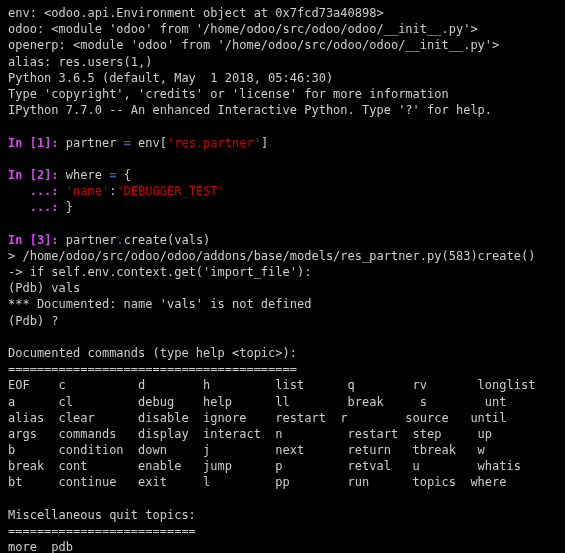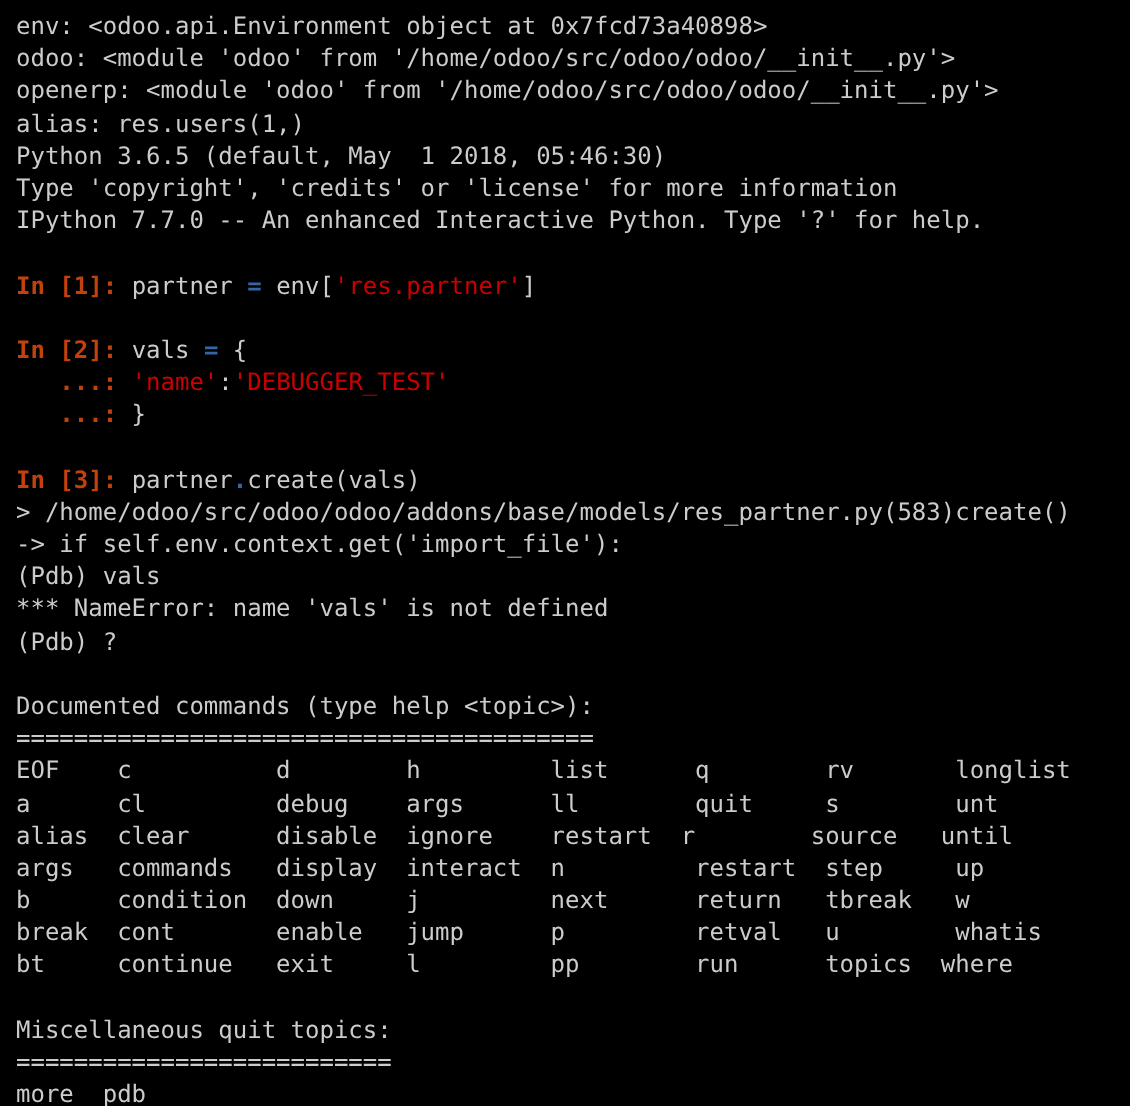--- a/index.html
+++ b/index.html
@@ -17,7 +17,7 @@
       white-space: pre;
       margin: 0;
     }
-    .green-bold { color: #c2410c; font-weight: bold; }
+    .green-bold { color: #d946ef; font-weight: bold; }
     .blue-bold  { color: #3465a4; font-weight: bold; }
     .red-bold   { color: #cc0000; font-weight: normal; }
   </style>

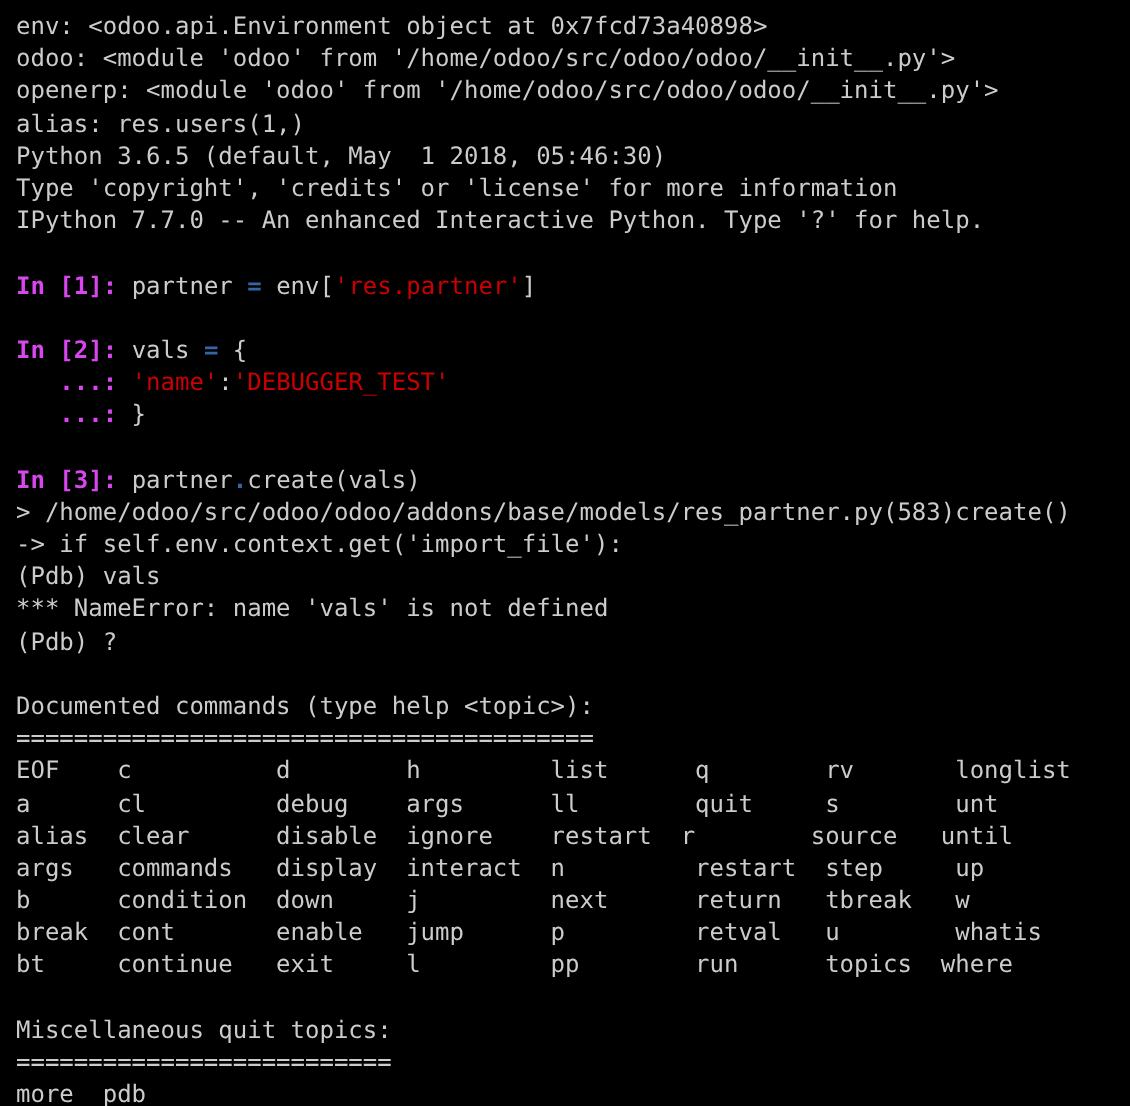--- a/index.html
+++ b/index.html
@@ -34,7 +34,7 @@
 <span></span>
 <span class="green-bold">In [</span><span class="green-bold">1</span><span class="green-bold">]: </span><span>partner </span><span class="blue-bold">=</span><span> env[</span><span class="red-bold">'res.partner'</span><span>]</span>
 
-<span class="green-bold">In [</span><span class="green-bold">2</span><span class="green-bold">]: </span><span>vals </span><span class="blue-bold">=</span><span> {</span>
+<span class="green-bold">In [</span><span class="green-bold">2</span><span class="green-bold">]: </span><span>where </span><span class="blue-bold">=</span><span> {</span>
 <span class="green-bold">   ...: </span><span class="red-bold">'name'</span><span>:</span><span class="red-bold">'DEBUGGER_TEST'</span>
 <span class="green-bold">   ...: </span><span>}</span>
 

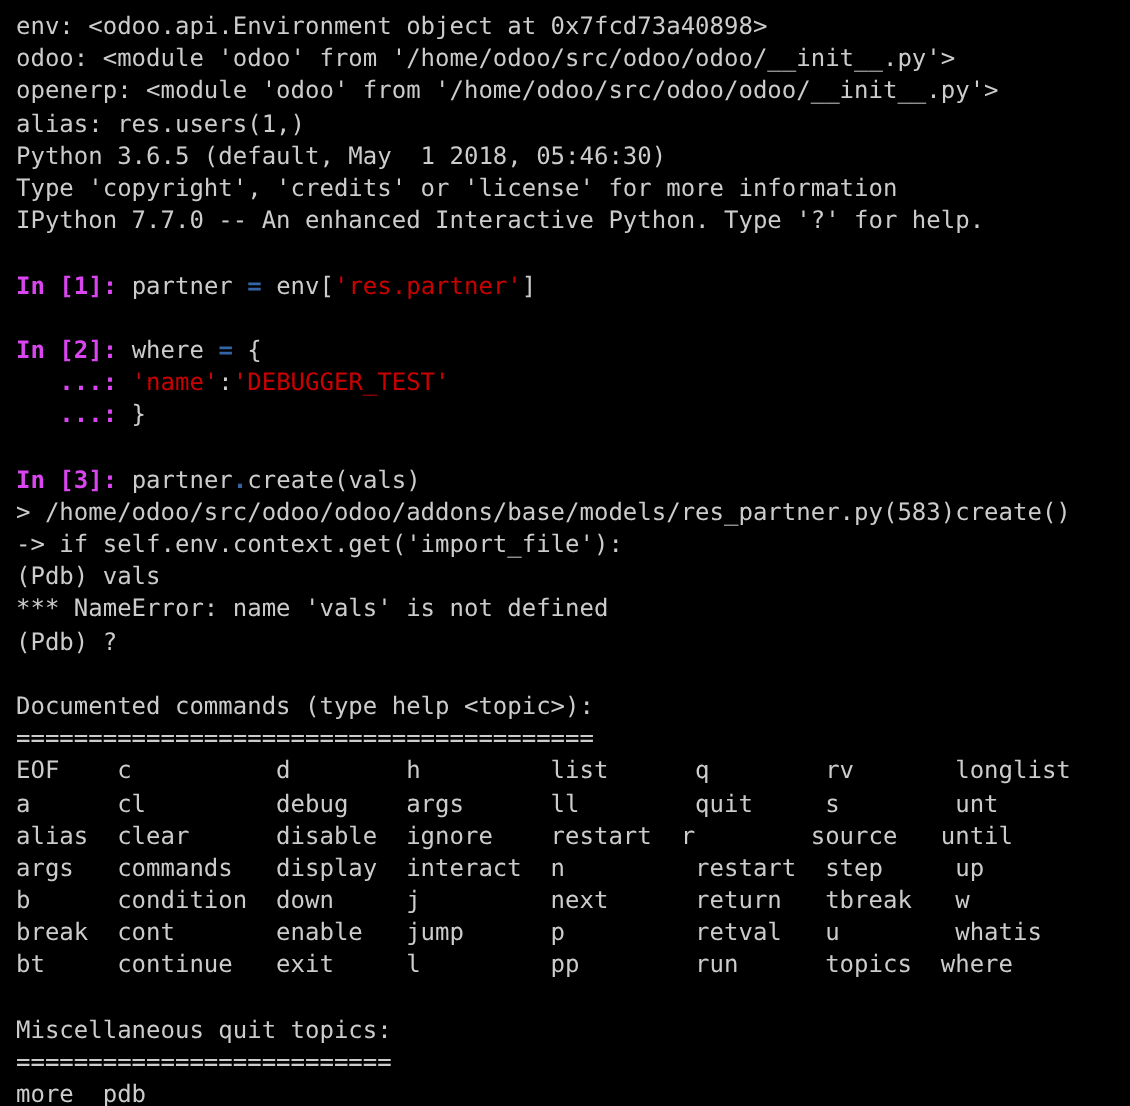--- a/index.html
+++ b/index.html
@@ -42,7 +42,7 @@
 <span>&gt; /home/odoo/src/odoo/odoo/addons/base/models/res_partner.py(583)create()</span>
 <span>-&gt; if self.env.context.get('import_file'):</span>
 <span>(Pdb) vals</span>
-<span>*** NameError: name 'vals' is not defined</span>
+<span>*** Documented: name 'vals' is not defined</span>
 <span>(Pdb) ?</span>
 
 <span>Documented commands (type help &lt;topic&gt;):</span>

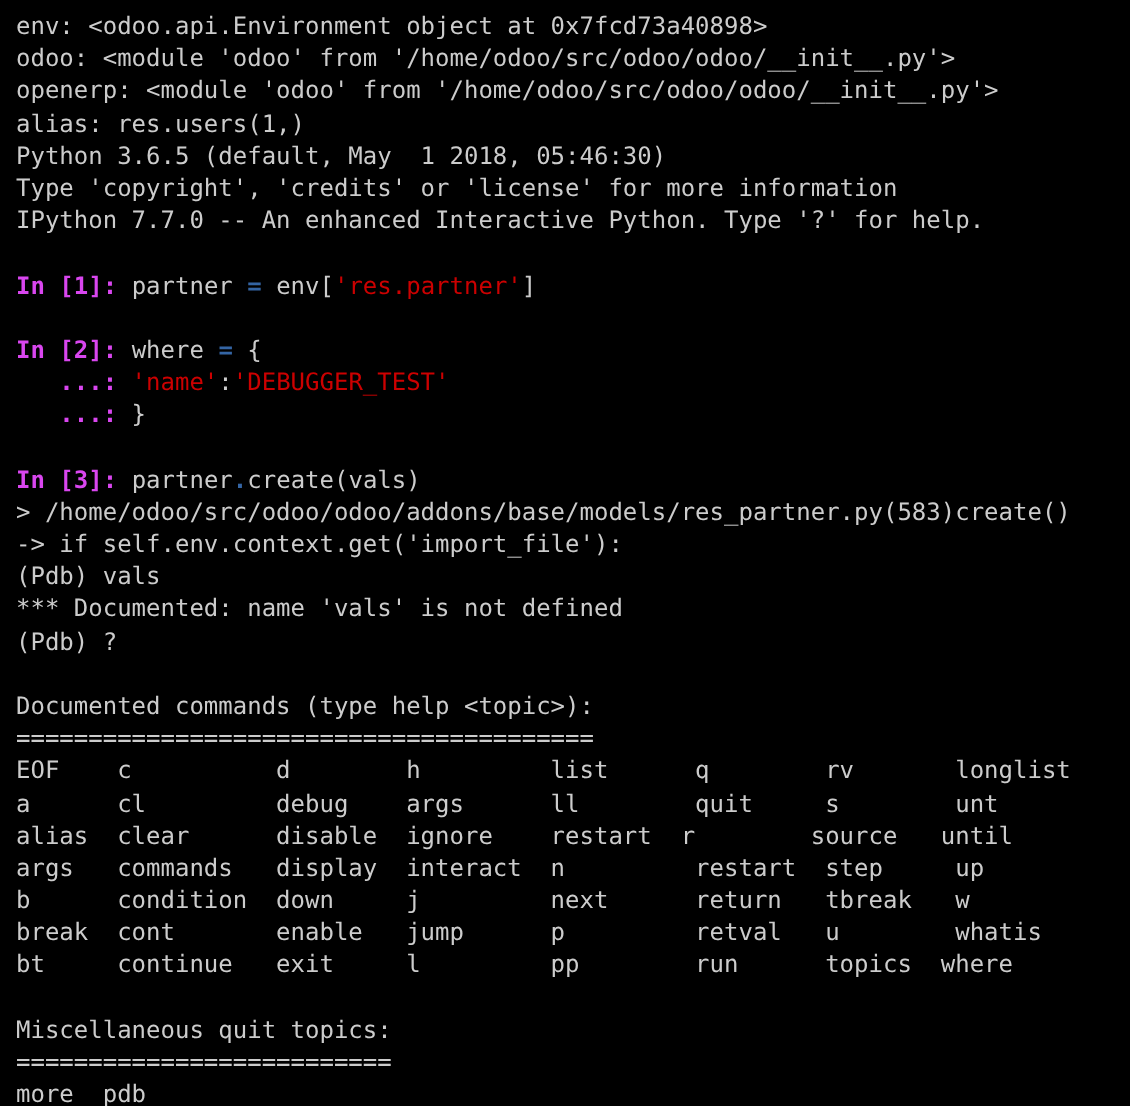--- a/index.html
+++ b/index.html
@@ -48,7 +48,7 @@
 <span>Documented commands (type help &lt;topic&gt;):</span>
 <span>========================================</span>
 <span>EOF    c          d        h         list      q        rv       longlist</span>
-<span>a      cl         debug    args      ll        quit     s        unt</span>
+<span>a      cl         debug    help      ll        break     s        unt</span>
 <span>alias  clear      disable  ignore    restart  r        source   until</span>
 <span>args   commands   display  interact  n         restart  step     up</span>
 <span>b      condition  down     j         next      return   tbreak   w</span>

